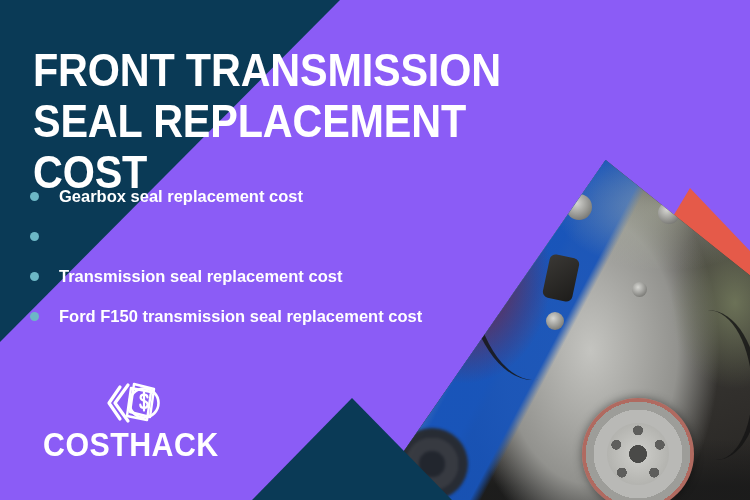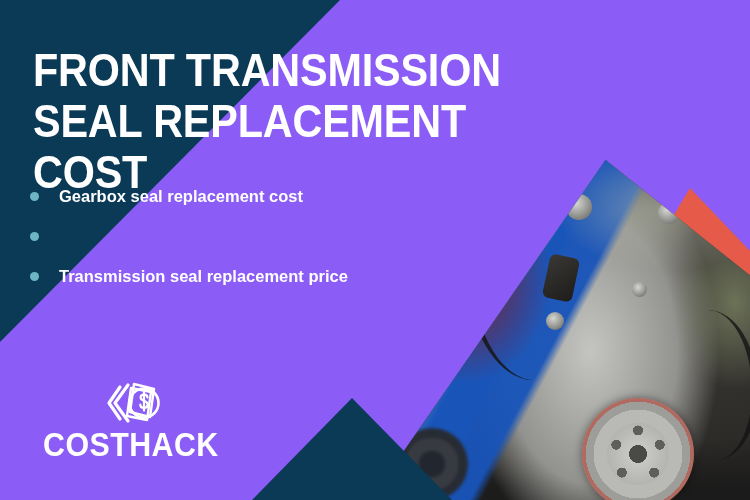--- a/index.html
+++ b/index.html
@@ -271,7 +271,7 @@
       </li>
       <li class="bullet-item">
         <span class="bullet-dot"></span>
-        <span class="bullet-text">Transmission seal replacement price</span>
+        <span class="bullet-text">Transmission seal replacement cost</span>
       </li>
     </ul>
 

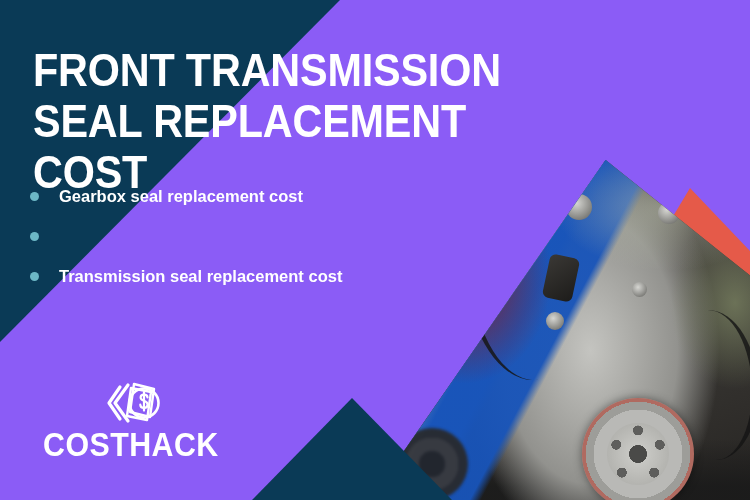--- a/index.html
+++ b/index.html
@@ -273,6 +273,10 @@
         <span class="bullet-dot"></span>
         <span class="bullet-text">Transmission seal replacement cost</span>
       </li>
+      <li class="bullet-item">
+        <span class="bullet-dot"></span>
+        <span class="bullet-text">Ford F150 transmission seal replacement cost</span>
+      </li>
     </ul>
 
     <div class="logo">

